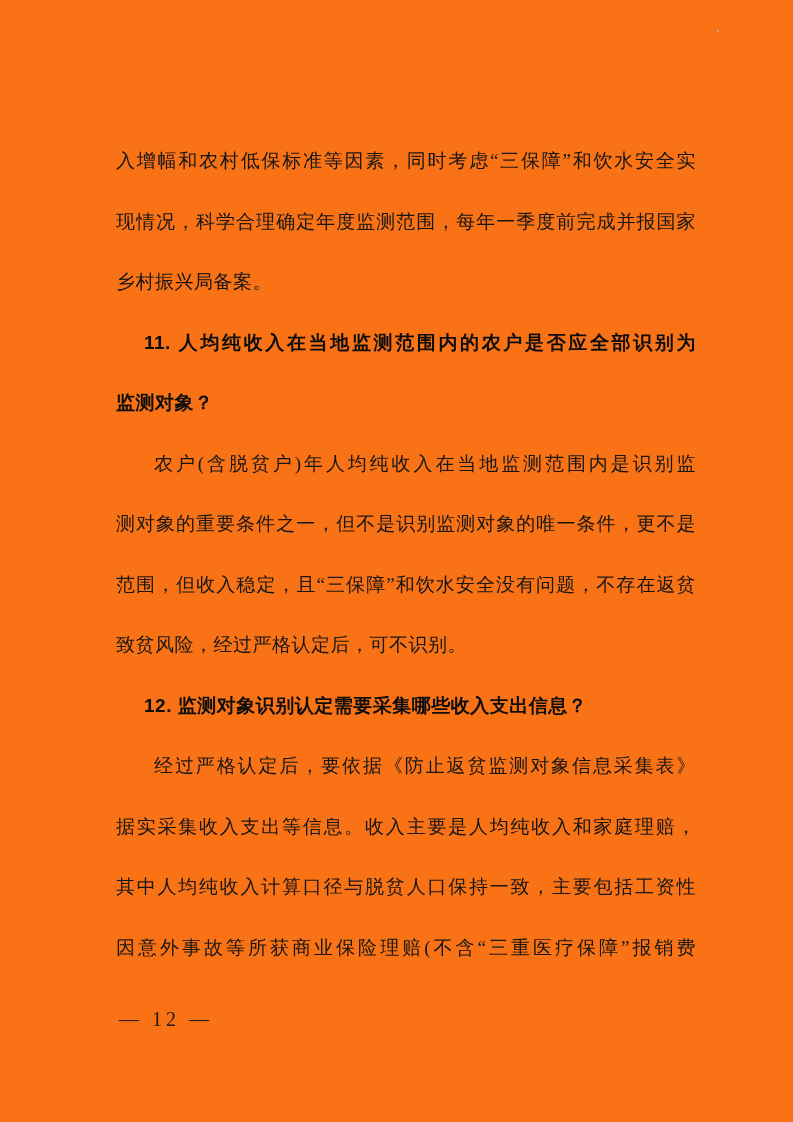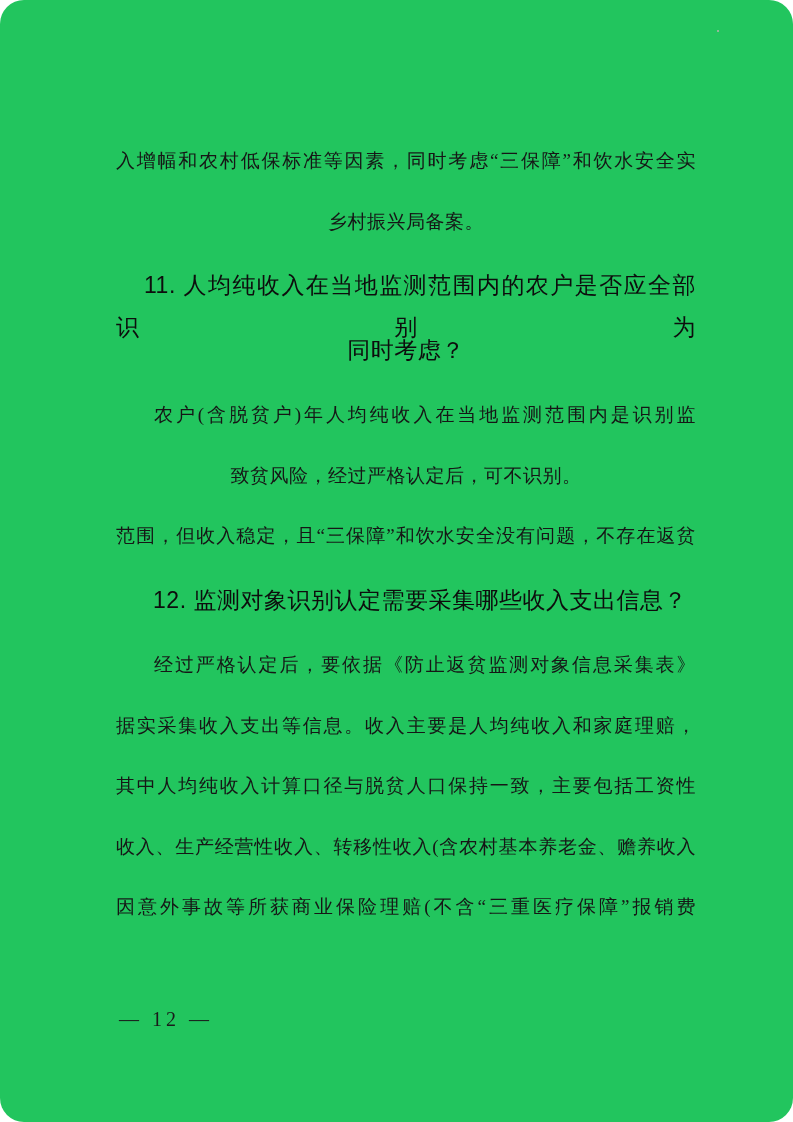--- a/index.html
+++ b/index.html
@@ -11,11 +11,10 @@
     position: relative;
     width: 793px;
     height: 1122px;
-    background: #22c55e;
+    background: #f97316;
     overflow: hidden;
     font-family: "Liberation Serif", "DejaVu Serif", serif;
     color: #161616;
-    border-radius: 24px;
   }
   .content {
     position: absolute;

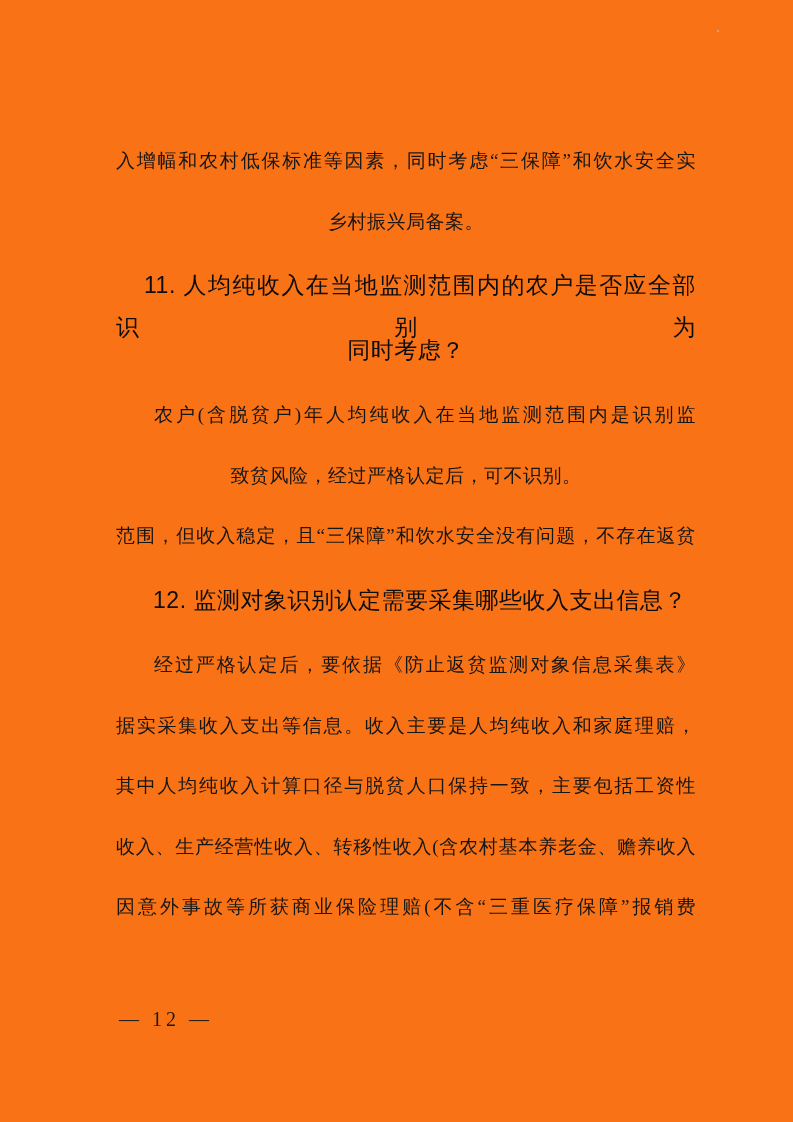--- a/index.html
+++ b/index.html
@@ -73,6 +73,7 @@
 
     <section class="block body">
       <p class="line fill">入增幅和农村低保标准等因素，同时考虑“三保障”和饮水安全实</p>
+      <p class="line fill">现情况，科学合理确定年度监测范围，每年一季度前完成并报国家</p>
       <p class="line">乡村振兴局备案。</p>
     </section>
 

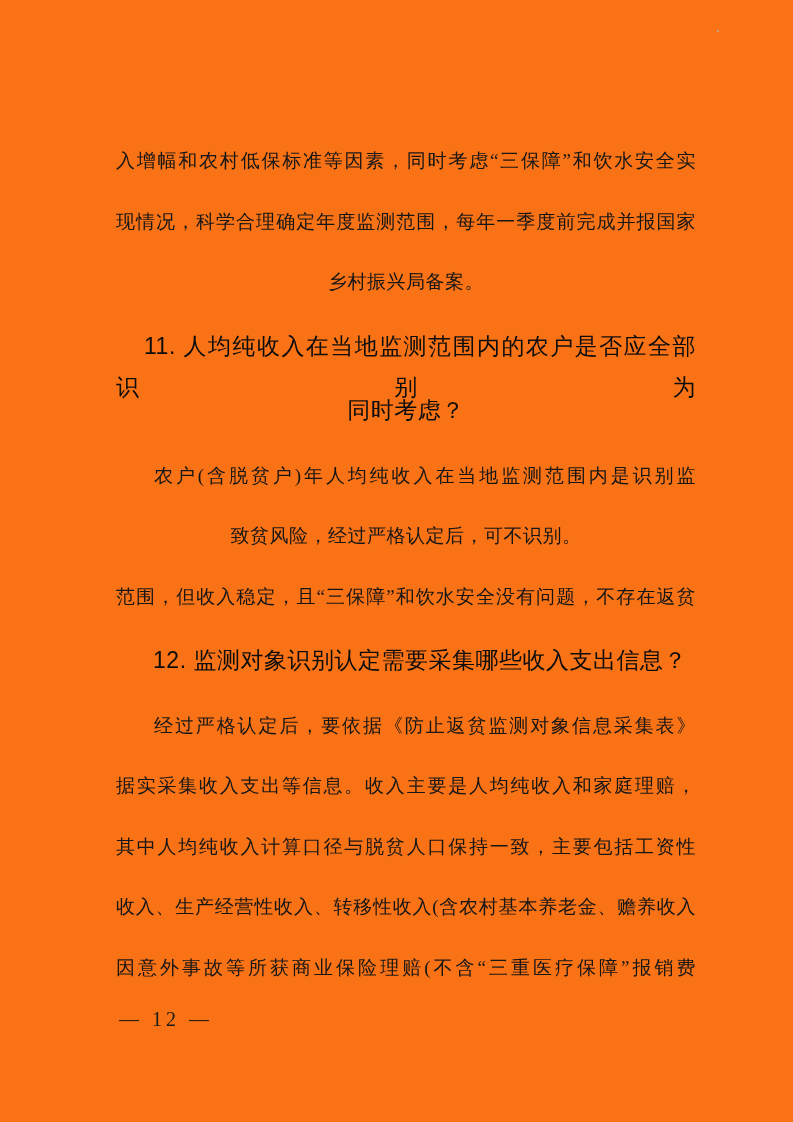--- a/index.html
+++ b/index.html
@@ -28,7 +28,7 @@
     font-size: 19px;
     letter-spacing: 0.5px;
     white-space: nowrap;
-    text-align: center;
+    text-align: left;
   }
   .line.fill {
     white-space: normal;

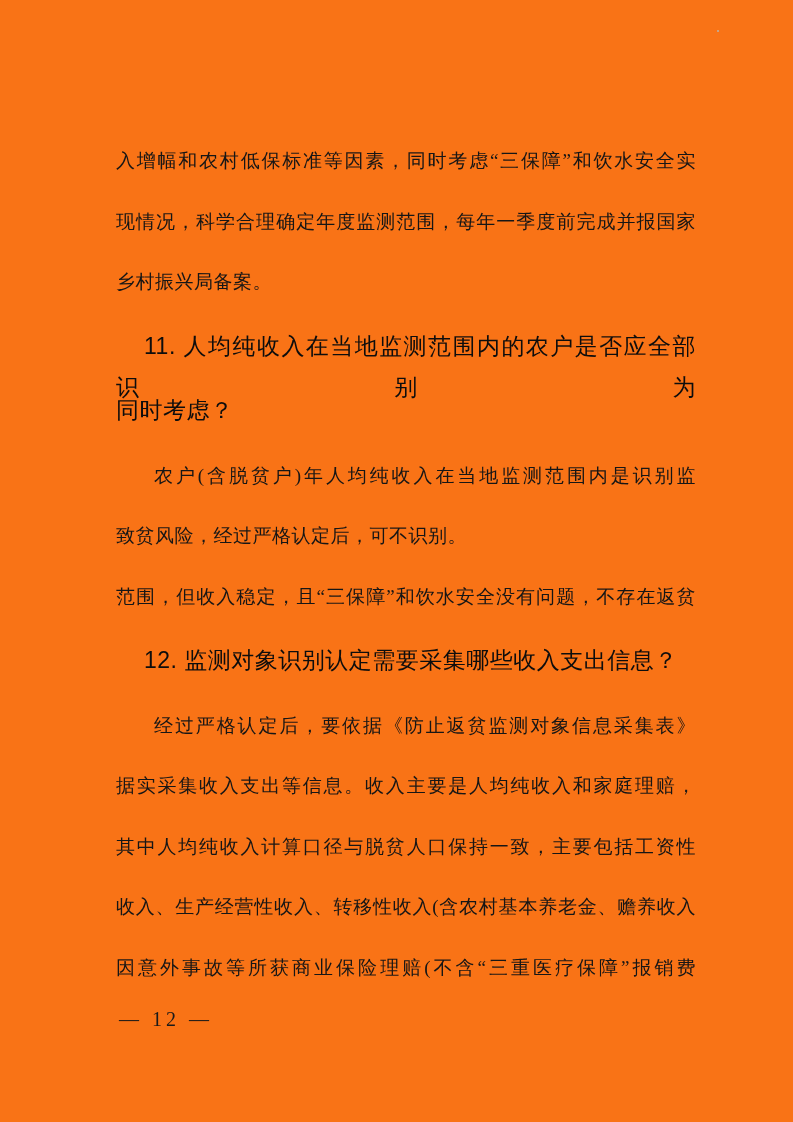--- a/index.html
+++ b/index.html
@@ -37,8 +37,8 @@
   }
   .block.heading .line {
     font-family: "Liberation Sans", "DejaVu Sans", sans-serif;
-    font-weight: 400;
-    font-size: 23px;
+    font-weight: 700;
+    font-size: 19px;
     color: #0d0d0d;
   }
   .indent-body { text-indent: 38px; }

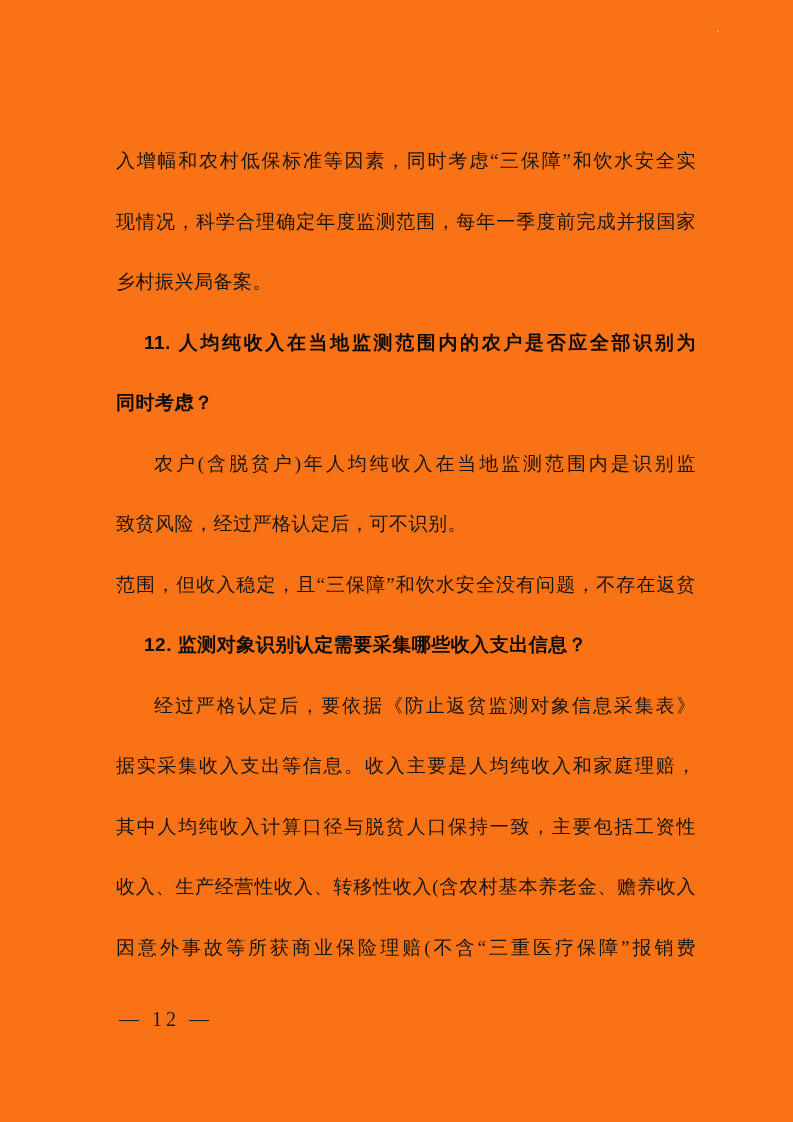--- a/index.html
+++ b/index.html
@@ -79,7 +79,7 @@
 
     <section class="block heading">
       <p class="line fill indent-heading">11. 人均纯收入在当地监测范围内的农户是否应全部识别为</p>
-      <p class="line">同时考虑？</p>
+      <p class="line">监测对象？</p>
     </section>
 
     <section class="block body">

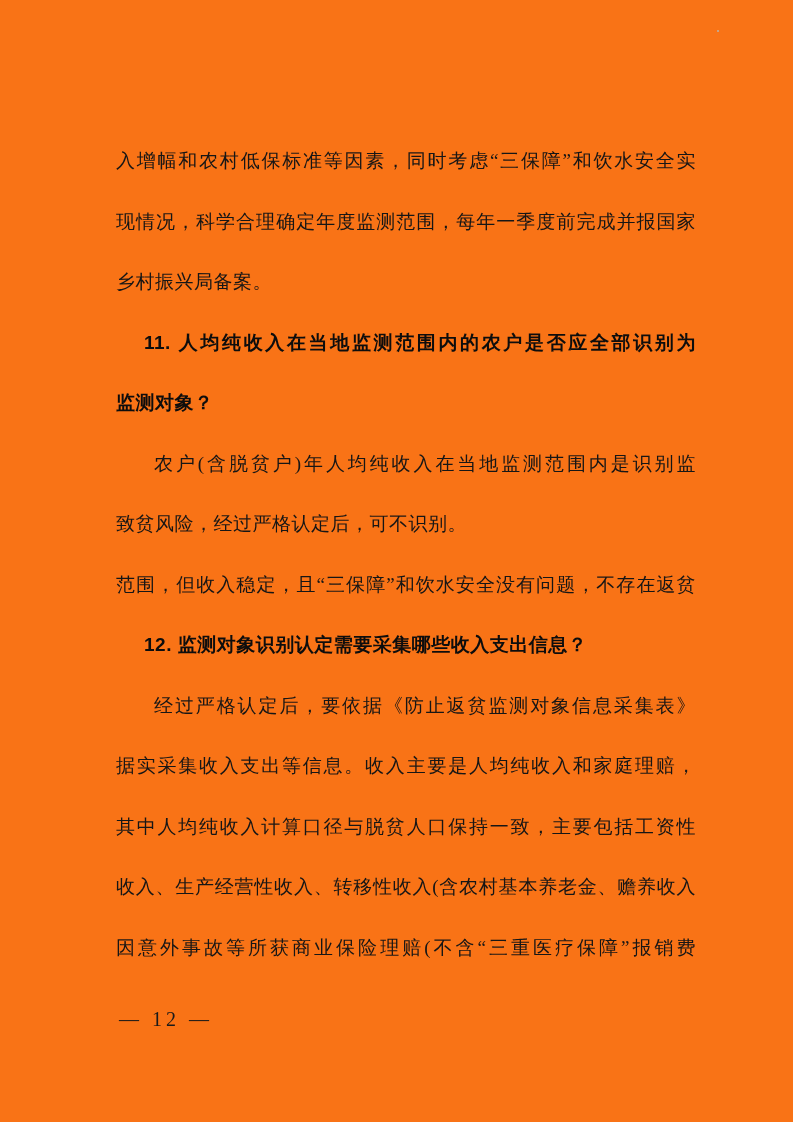--- a/index.html
+++ b/index.html
@@ -84,6 +84,7 @@
 
     <section class="block body">
       <p class="line fill indent-body">农户(含脱贫户)年人均纯收入在当地监测范围内是识别监</p>
+      <p class="line fill">测对象的重要条件之一，但不是识别监测对象的唯一条件，更不是</p>
       <p class="line">致贫风险，经过严格认定后，可不识别。</p>
       <p class="line fill">范围，但收入稳定，且“三保障”和饮水安全没有问题，不存在返贫</p>
     </section>

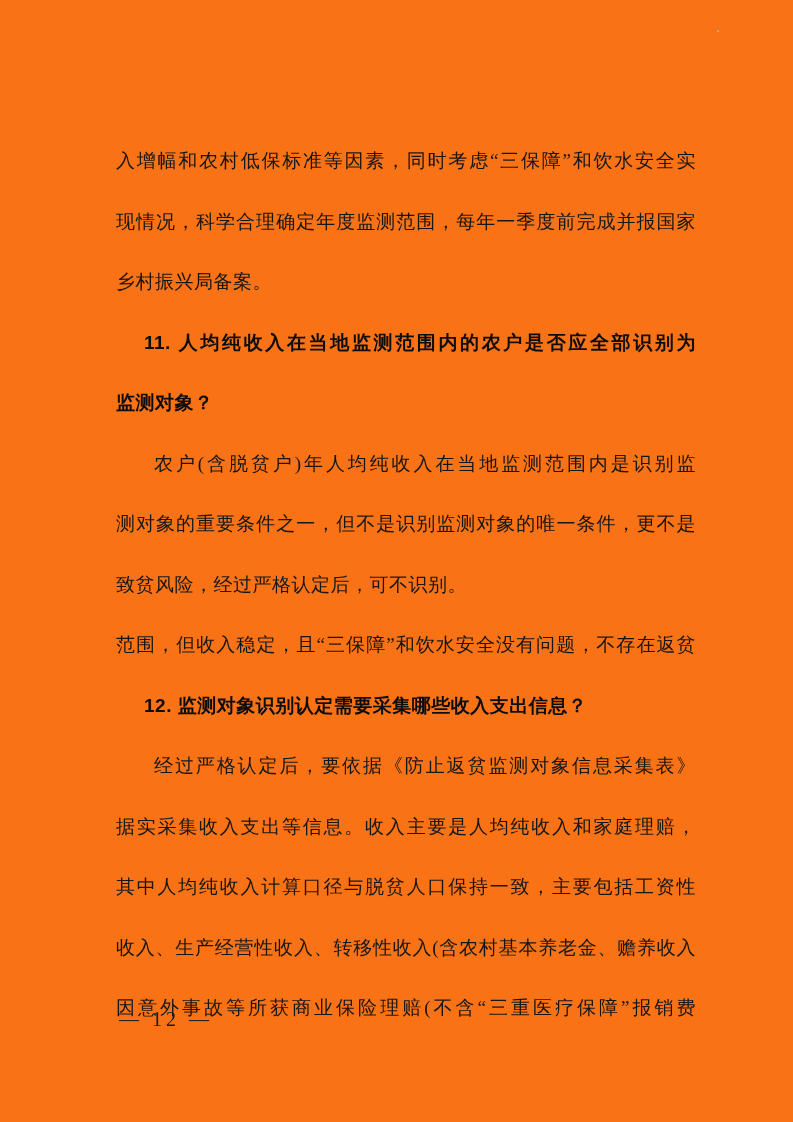--- a/index.html
+++ b/index.html
@@ -85,8 +85,8 @@
     <section class="block body">
       <p class="line fill indent-body">农户(含脱贫户)年人均纯收入在当地监测范围内是识别监</p>
       <p class="line fill">测对象的重要条件之一，但不是识别监测对象的唯一条件，更不是</p>
+      <p class="line fill">范围，但收入稳定，且“三保障”和饮水安全没有问题，不存在返贫</p>
       <p class="line">致贫风险，经过严格认定后，可不识别。</p>
-      <p class="line fill">范围，但收入稳定，且“三保障”和饮水安全没有问题，不存在返贫</p>
     </section>
 
     <section class="block heading">

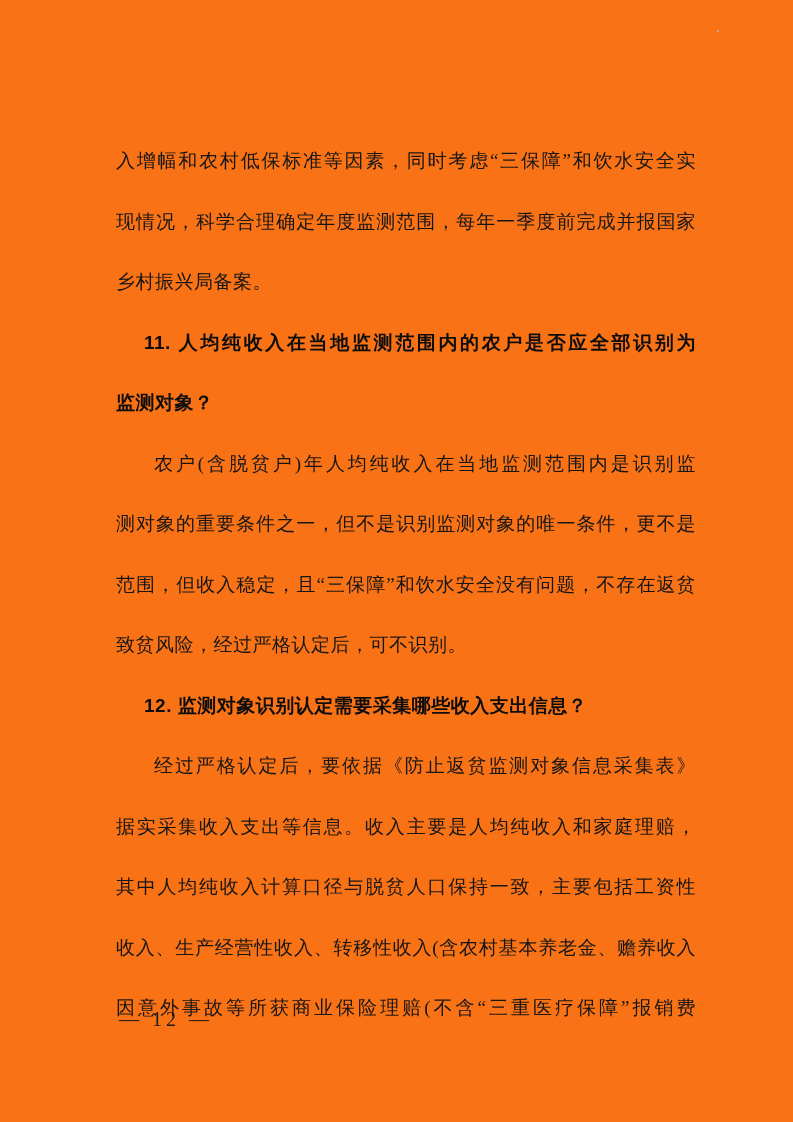--- a/index.html
+++ b/index.html
@@ -97,7 +97,6 @@
       <p class="line fill indent-body">经过严格认定后，要依据《防止返贫监测对象信息采集表》</p>
       <p class="line fill">据实采集收入支出等信息。收入主要是人均纯收入和家庭理赔，</p>
       <p class="line fill">其中人均纯收入计算口径与脱贫人口保持一致，主要包括工资性</p>
-      <p class="line fill">收入、生产经营性收入、转移性收入(含农村基本养老金、赡养收入</p>
       <p class="line fill">因意外事故等所获商业保险理赔(不含“三重医疗保障”报销费</p>
 
     </section>

